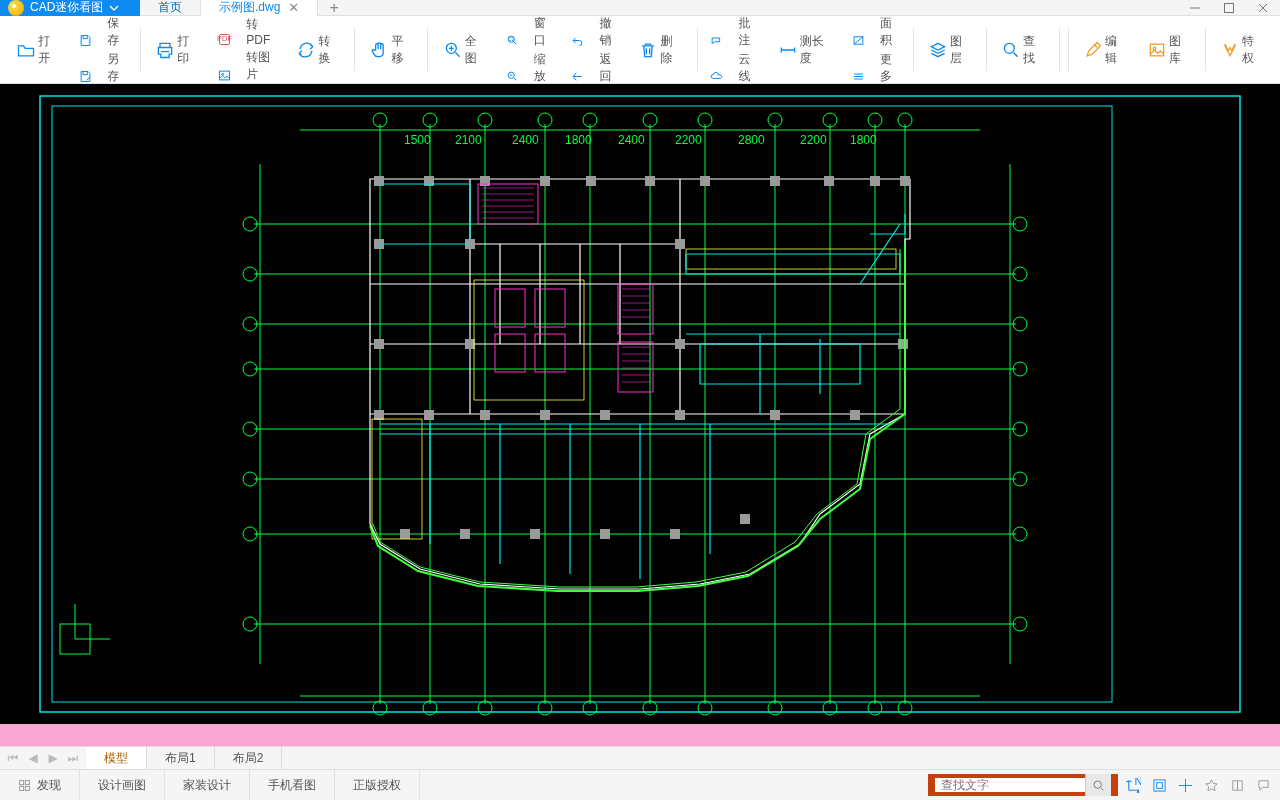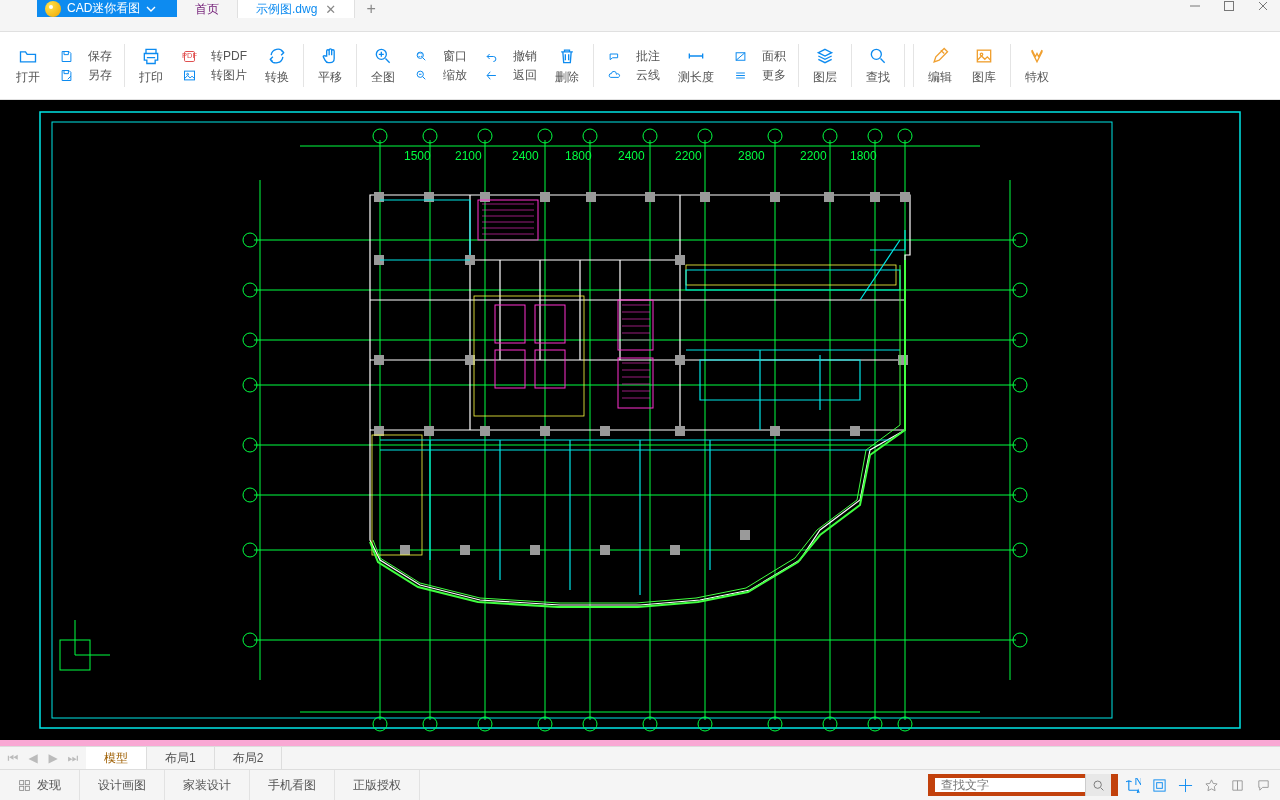--- a/index.html
+++ b/index.html
@@ -6,7 +6,7 @@
 body { background: #fff; width: 1280px; height: 800px; overflow: hidden; display: flex; flex-direction: column; }
 
 
-.titlebar { height: 32px; background: #f5f5f5; display: flex; align-items: flex-start; border-bottom: 1px solid #e0e0e0; padding-left: 37px; }
+.titlebar { height: 16px; background: #f5f5f5; display: flex; align-items: center; border-bottom: 1px solid #e0e0e0; }
 .app-title { background: #0d8bf0; color: #fff; display: flex; align-items: center; padding: 0 10px 0 8px; gap: 6px; min-width: 140px; }
 .app-logo { width: 16px; height: 16px; background: radial-gradient(circle at 30% 30%, #ffe24a, #f0a500); border-radius: 50%; position: relative; }
 .app-logo::after { content: ""; position: absolute; left: 4px; top: 4px; width: 4px; height: 4px; background: #fff; border-radius: 50%; }

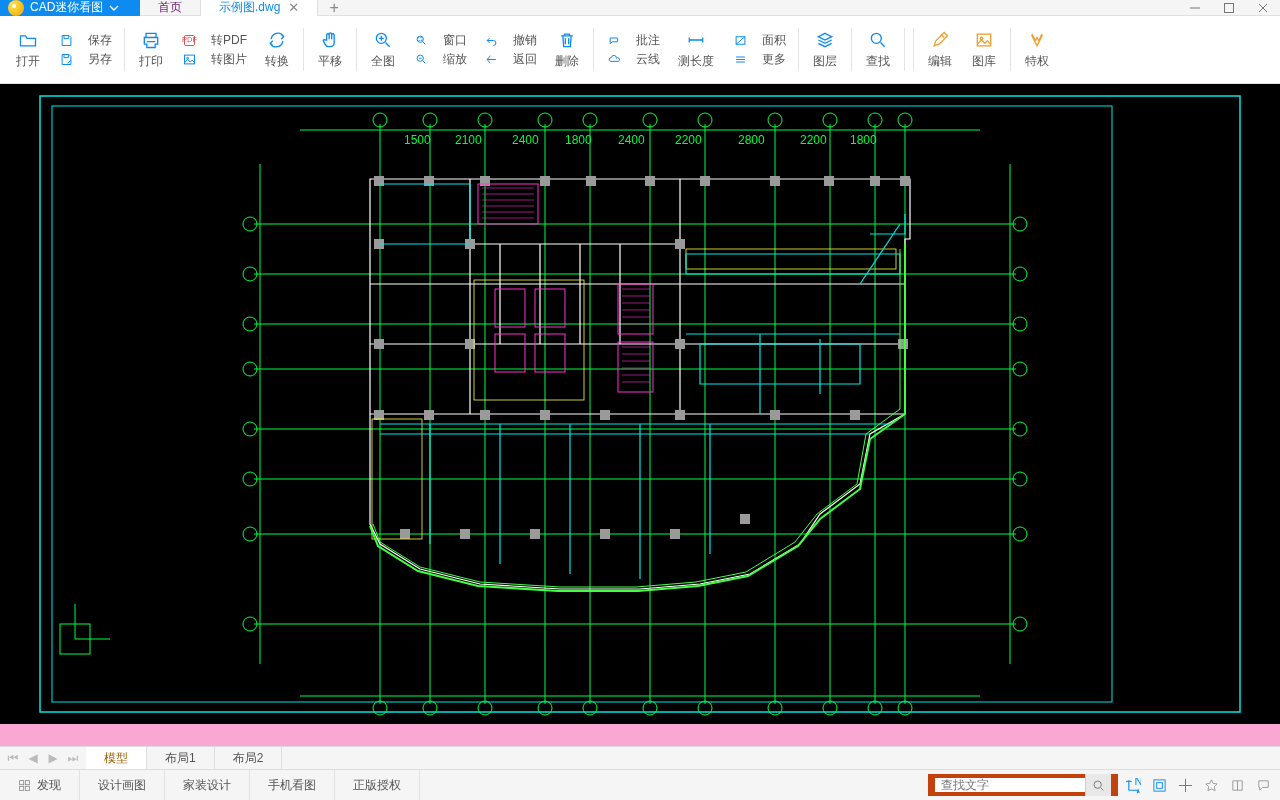--- a/index.html
+++ b/index.html
@@ -12,7 +12,7 @@
 .app-logo::after { content: ""; position: absolute; left: 4px; top: 4px; width: 4px; height: 4px; background: #fff; border-radius: 50%; }
 .dropdown-icon { width: 10px; height: 10px; }
 .tabs { display: flex; align-items: stretch; }
-.tab { padding: 0 18px; display: flex; align-items: center; gap: 8px; border-right: 1px solid #e0e0e0; color: #701a75; cursor: pointer; }
+.tab { padding: 0 18px; display: flex; align-items: center; gap: 8px; border-right: 1px solid #e0e0e0; color: #0369a1; cursor: pointer; }
 .tab.active { background: #fff; color: #0d8bf0; }
 .tab-close { color: #888; font-size: 13px; }
 .tab-add { width: 32px; display: flex; align-items: center; justify-content: center; color: #888; cursor: pointer; font-size: 16px; }

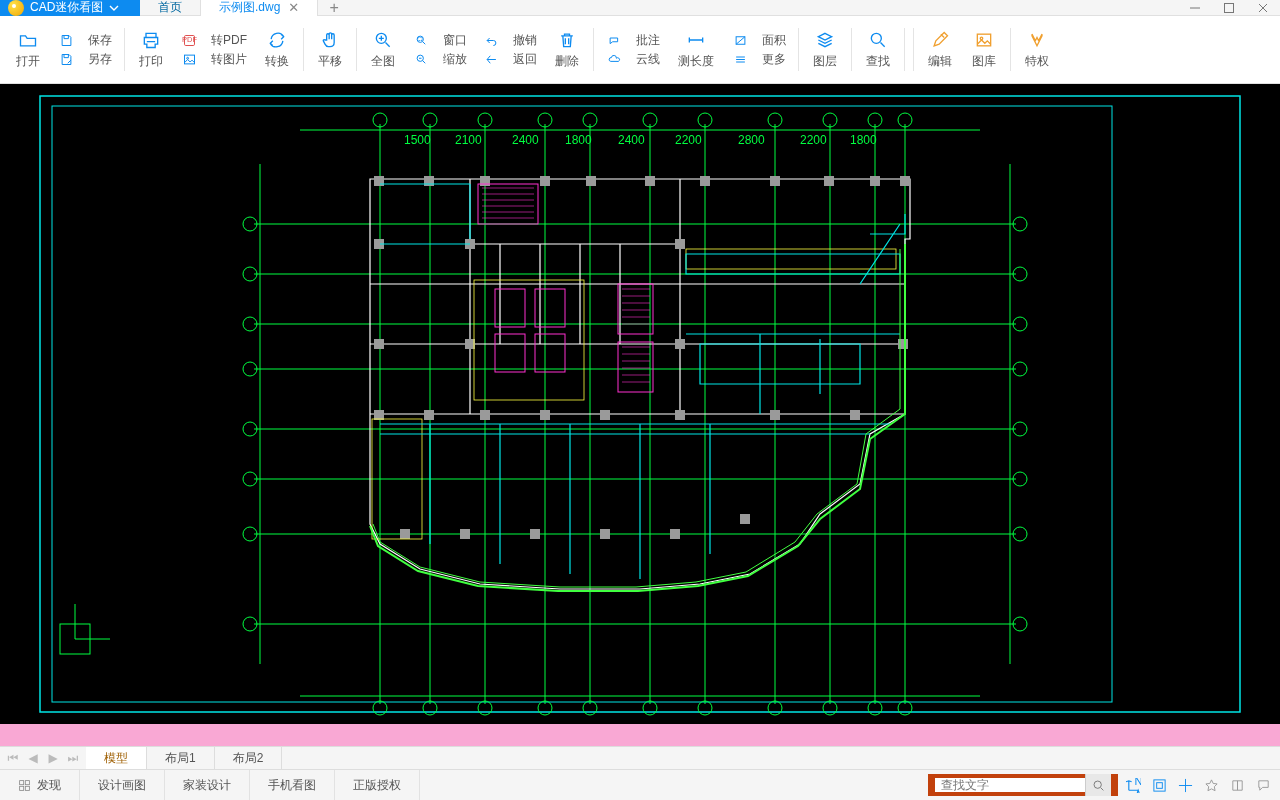--- a/index.html
+++ b/index.html
@@ -26,7 +26,7 @@
 
 .toolbar { height: 68px; background: #fff; border-bottom: 1px solid #e0e0e0; display: flex; align-items: stretch; padding: 4px 6px; }
 .tool-group { display: flex; align-items: stretch; }
-.tool-col { display: flex; flex-direction: column; justify-content: center; align-items: center; padding: 2px 10px; gap: 2px; cursor: pointer; }
+.tool-col { display: flex; flex-direction: row; justify-content: center; align-items: center; padding: 2px 10px; gap: 2px; cursor: pointer; }
 .tool-col .ti { width: 22px; height: 22px; display: flex; align-items: center; justify-content: center; }
 .tool-col .tl { font-size: 12px; color: #555; }
 .tool-mini-col { display: flex; flex-direction: column; justify-content: center; gap: 2px; padding: 2px 8px; }

